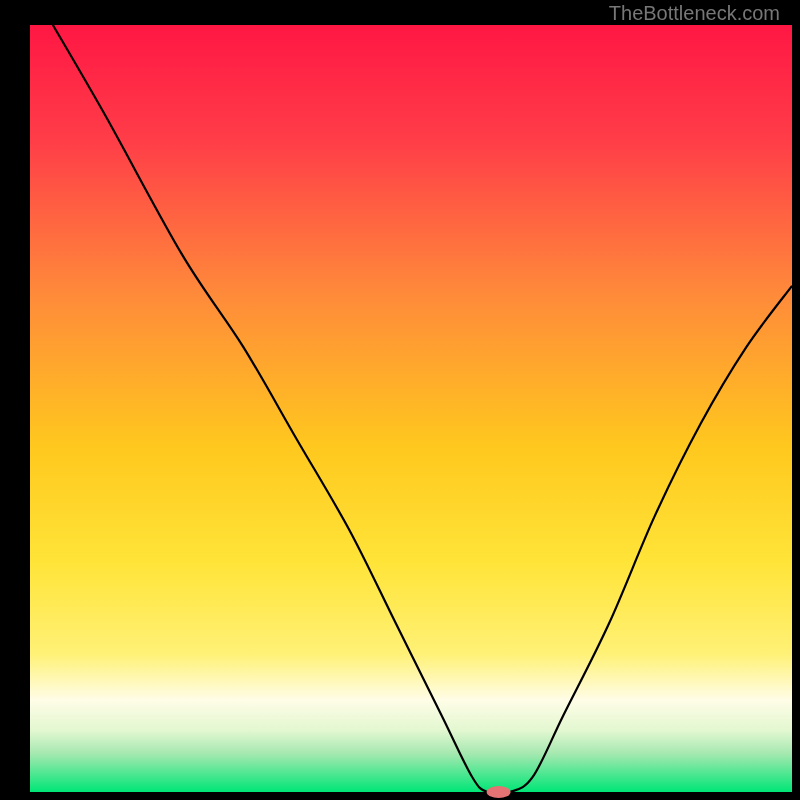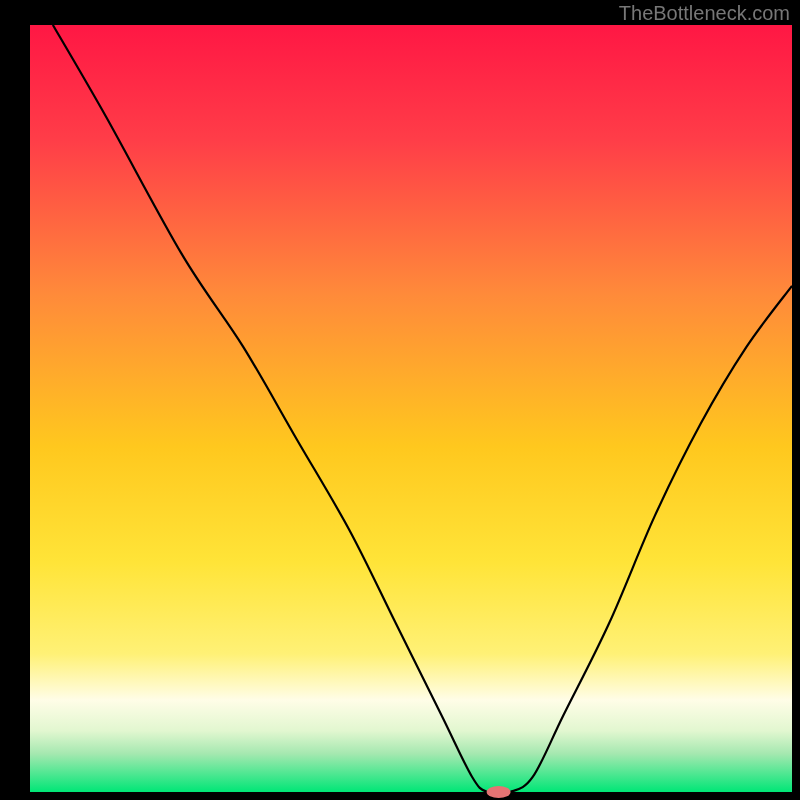--- a/index.html
+++ b/index.html
@@ -16,7 +16,7 @@
   .attribution {
     position: absolute;
     top: 2px;
-    right: 10px;
+    right: 20px;
     font-size: 20px;
     color: #777;
     font-family: Arial, sans-serif;

